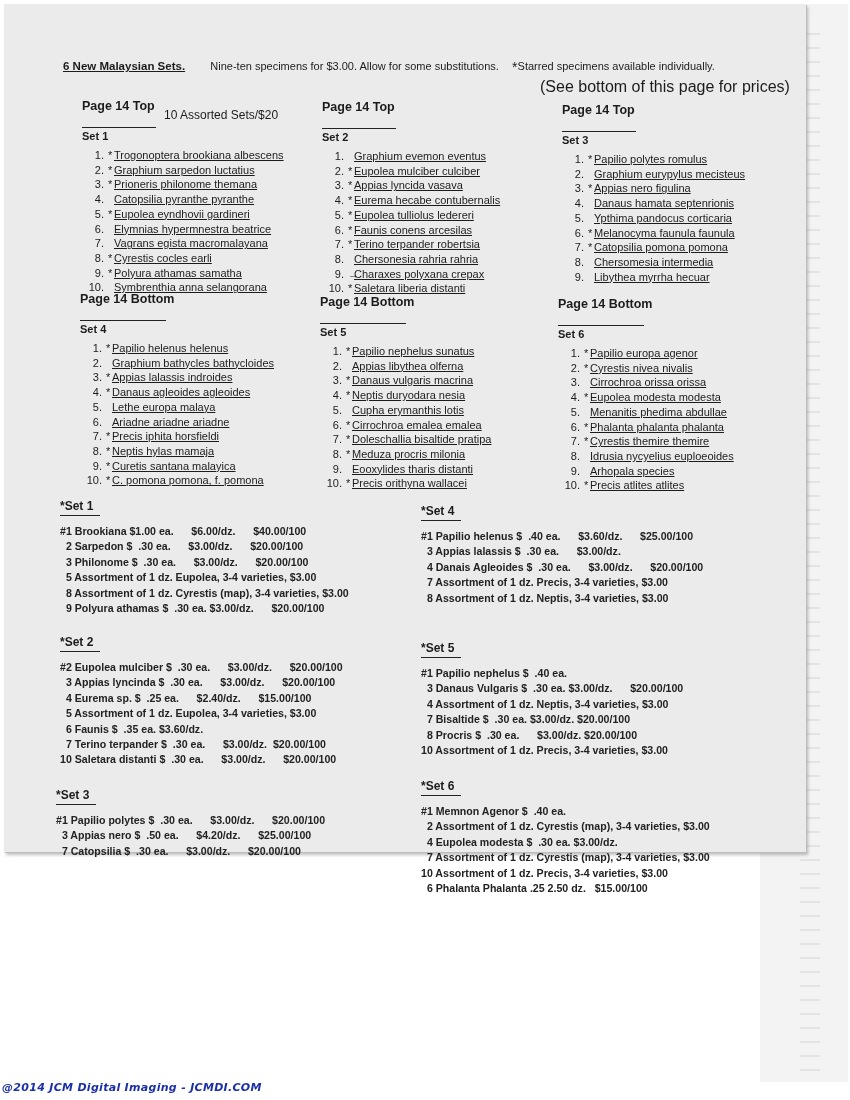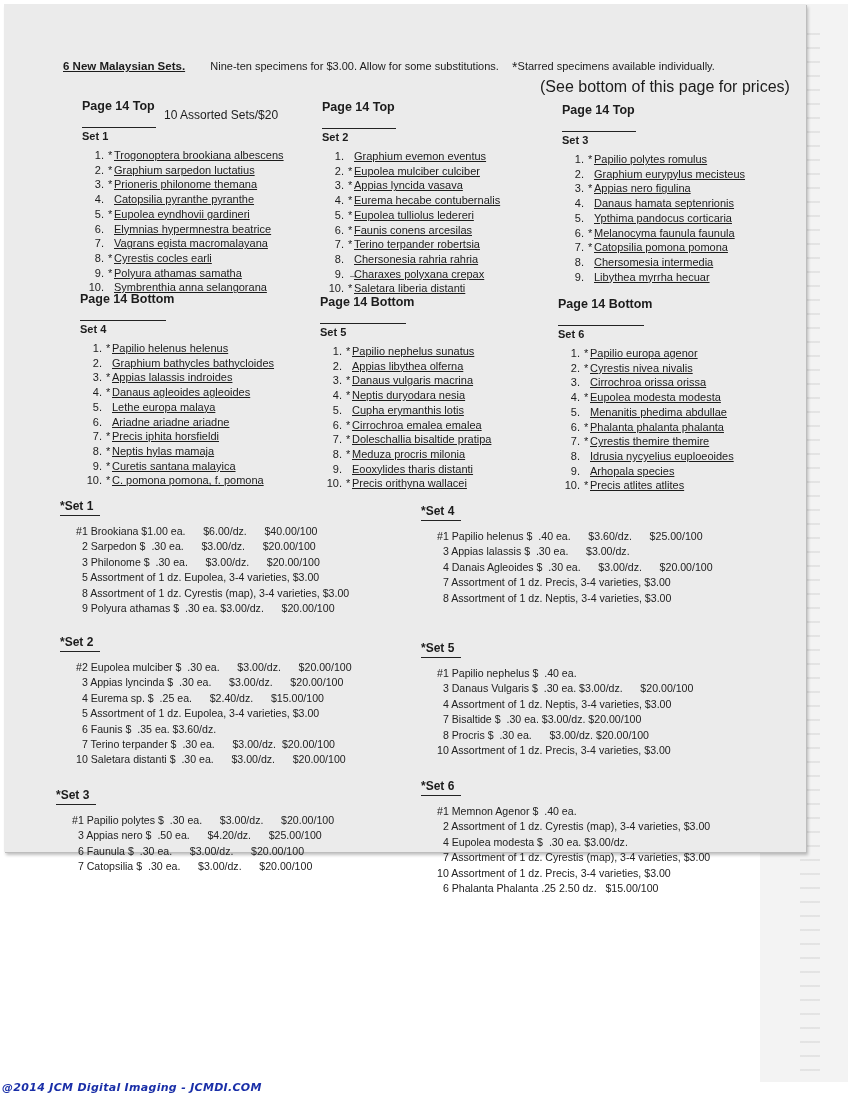--- a/index.html
+++ b/index.html
@@ -49,7 +49,7 @@
       border-bottom: 1.4px solid #222; padding-bottom: 2px; width: 40px;
     }
     .price-list { margin: 8px 0 0 0; padding: 0; list-style: none; }
-    .price-list li { font-size: 10.6px; font-weight: normal; line-height: 15.4px; white-space: pre; color: #222; margin-left: 16px; }
+    .price-list li { font-size: 10.6px; font-weight: bold; line-height: 15.4px; white-space: pre; color: #222; }
 
     .watermark {
       position: absolute; left: 2px; top: 1081px; font-size: 11px; font-style: italic; font-weight: bold;

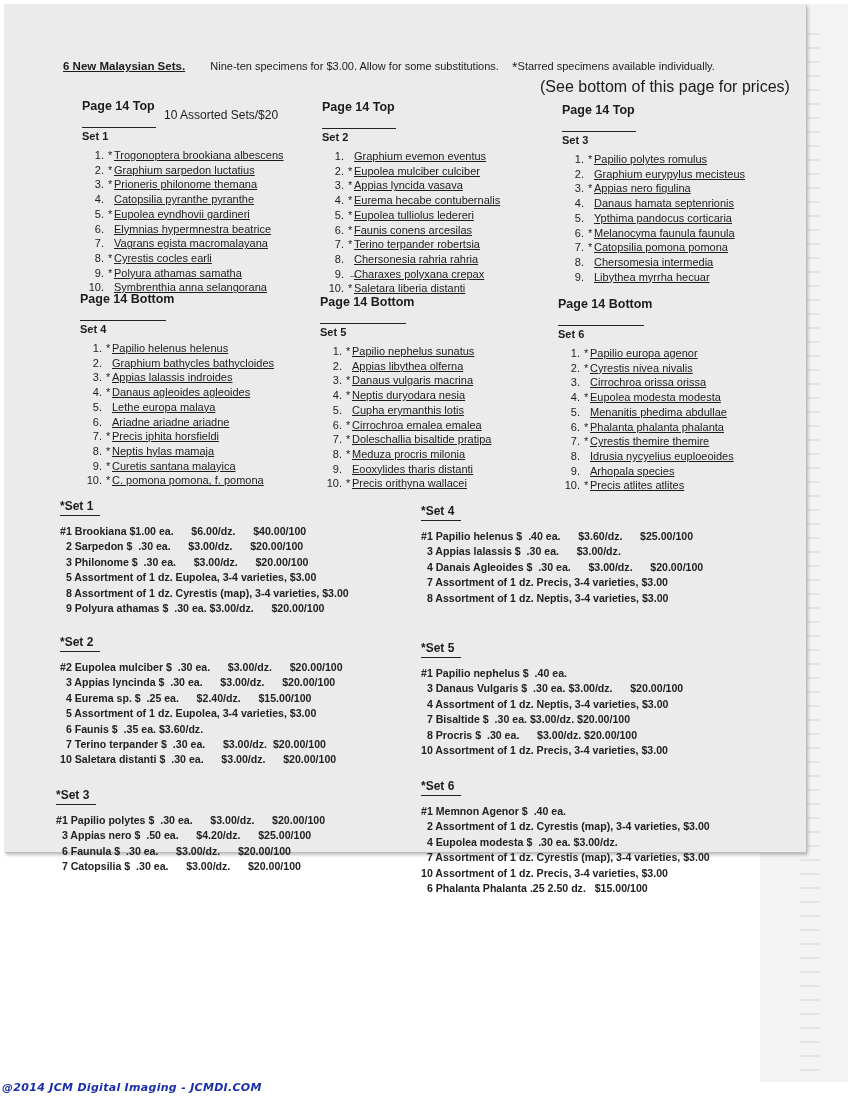--- a/index.html
+++ b/index.html
@@ -196,7 +196,6 @@
     <ul class="price-list">
         <li>#1 Papilio polytes $  .30 ea.      $3.00/dz.      $20.00/100</li>
         <li>  3 Appias nero $  .50 ea.      $4.20/dz.      $25.00/100</li>
-        <li>  6 Faunula $  .30 ea.      $3.00/dz.      $20.00/100</li>
         <li>  7 Catopsilia $  .30 ea.      $3.00/dz.      $20.00/100</li>
       </ul>
   </div>

